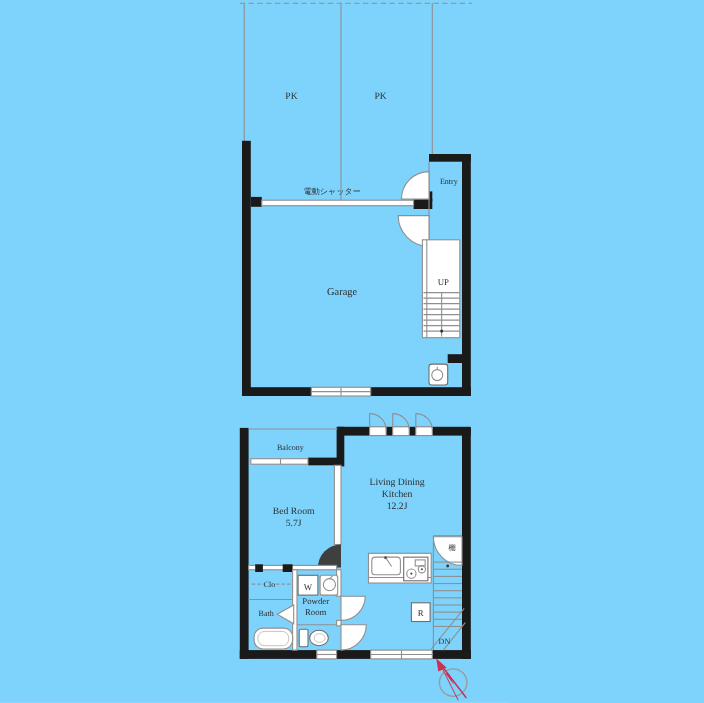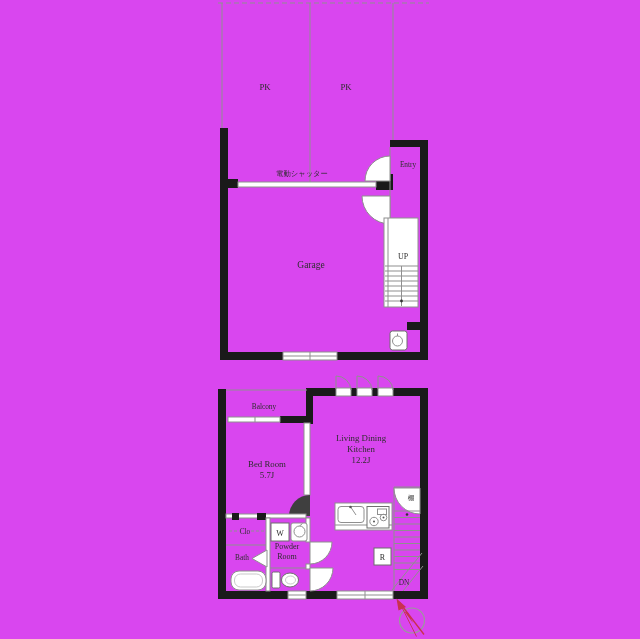--- a/index.html
+++ b/index.html
@@ -3,7 +3,7 @@
 <meta charset="utf-8">
 <style>
   html,body{margin:0;padding:0;background:#ffffff;}
-  .stage{position:relative;width:640px;height:639px;background:#d946ef;overflow:hidden;}
+  .stage{position:relative;width:640px;height:639px;background:#7dd3fc;overflow:hidden;}
   svg{display:block;}
   .wall{fill:#1a1a1a;stroke:none;}
   .tl{stroke:#8f8f8f;stroke-width:1;fill:none;}

